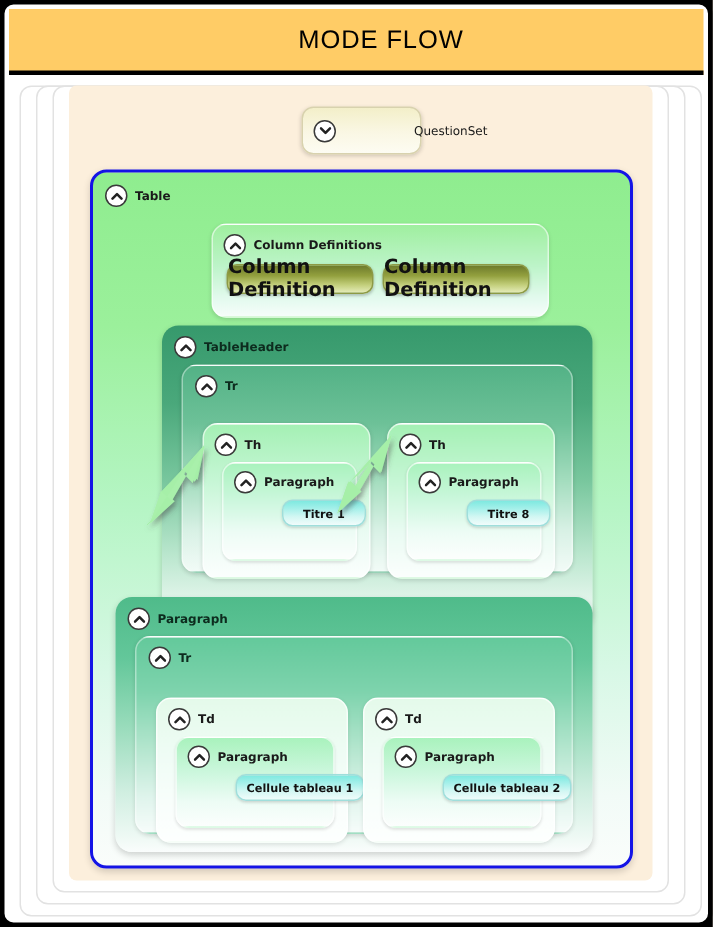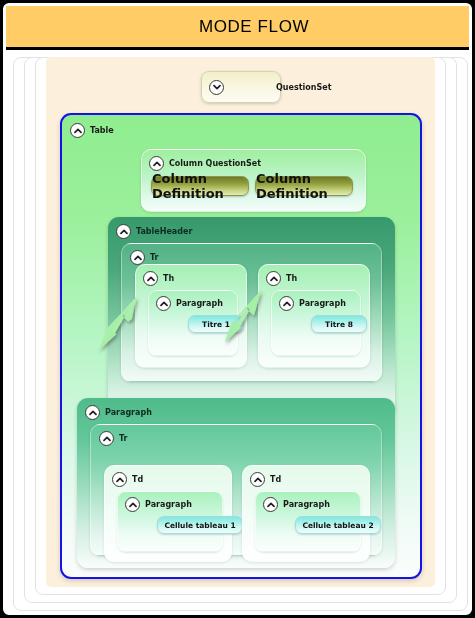--- a/index.html
+++ b/index.html
@@ -334,7 +334,7 @@
           <path d="M1 1.6 L4 4.6 L7 1.6" fill="none" stroke="#222" stroke-width="1.7" stroke-linecap="round" stroke-linejoin="round"></path>
         </svg>
     </span>
-    <span style="font-size:8px;font-weight:bold;color:#1a1a1a;padding-left:47px;">QuestionSet</span>
+    <span style="font-size:8px;font-weight:normal;color:#1a1a1a;padding-left:47px;">QuestionSet</span>
   </div>
 
   <div class="table-node">

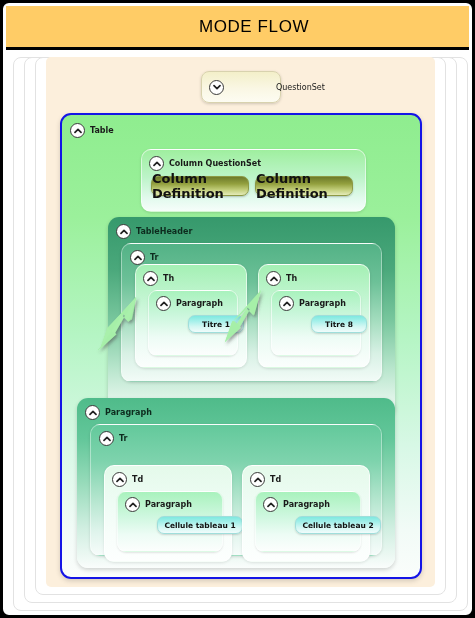--- a/index.html
+++ b/index.html
@@ -354,7 +354,7 @@
               <path d="M1 4.4 L4 1.4 L7 4.4" fill="none" stroke="#222" stroke-width="1.7" stroke-linecap="round" stroke-linejoin="round"></path>
             </svg>
         </span>
-        <span>Column QuestionSet</span>
+        <span>Column Definitions</span>
       </div>
       <div class="coldef-pill p1">Column Definition</div>
       <div class="coldef-pill p2">Column Definition</div>

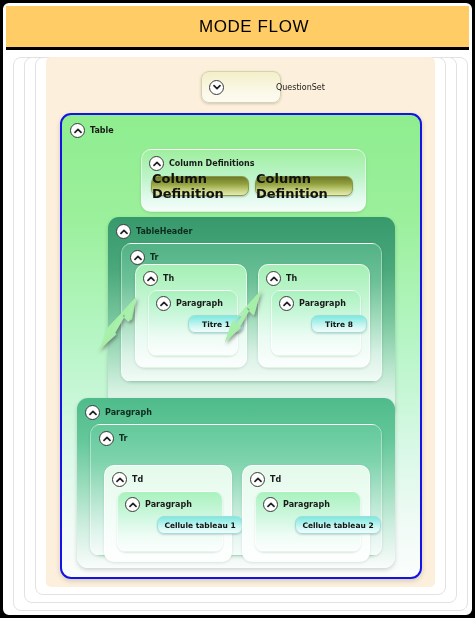--- a/index.html
+++ b/index.html
@@ -195,7 +195,7 @@
   
   .th-cell {
     position: absolute;
-    top: 20px;
+    top: 38px;
     width: 112px;
     height: 104px;
     border-radius: 10px;

